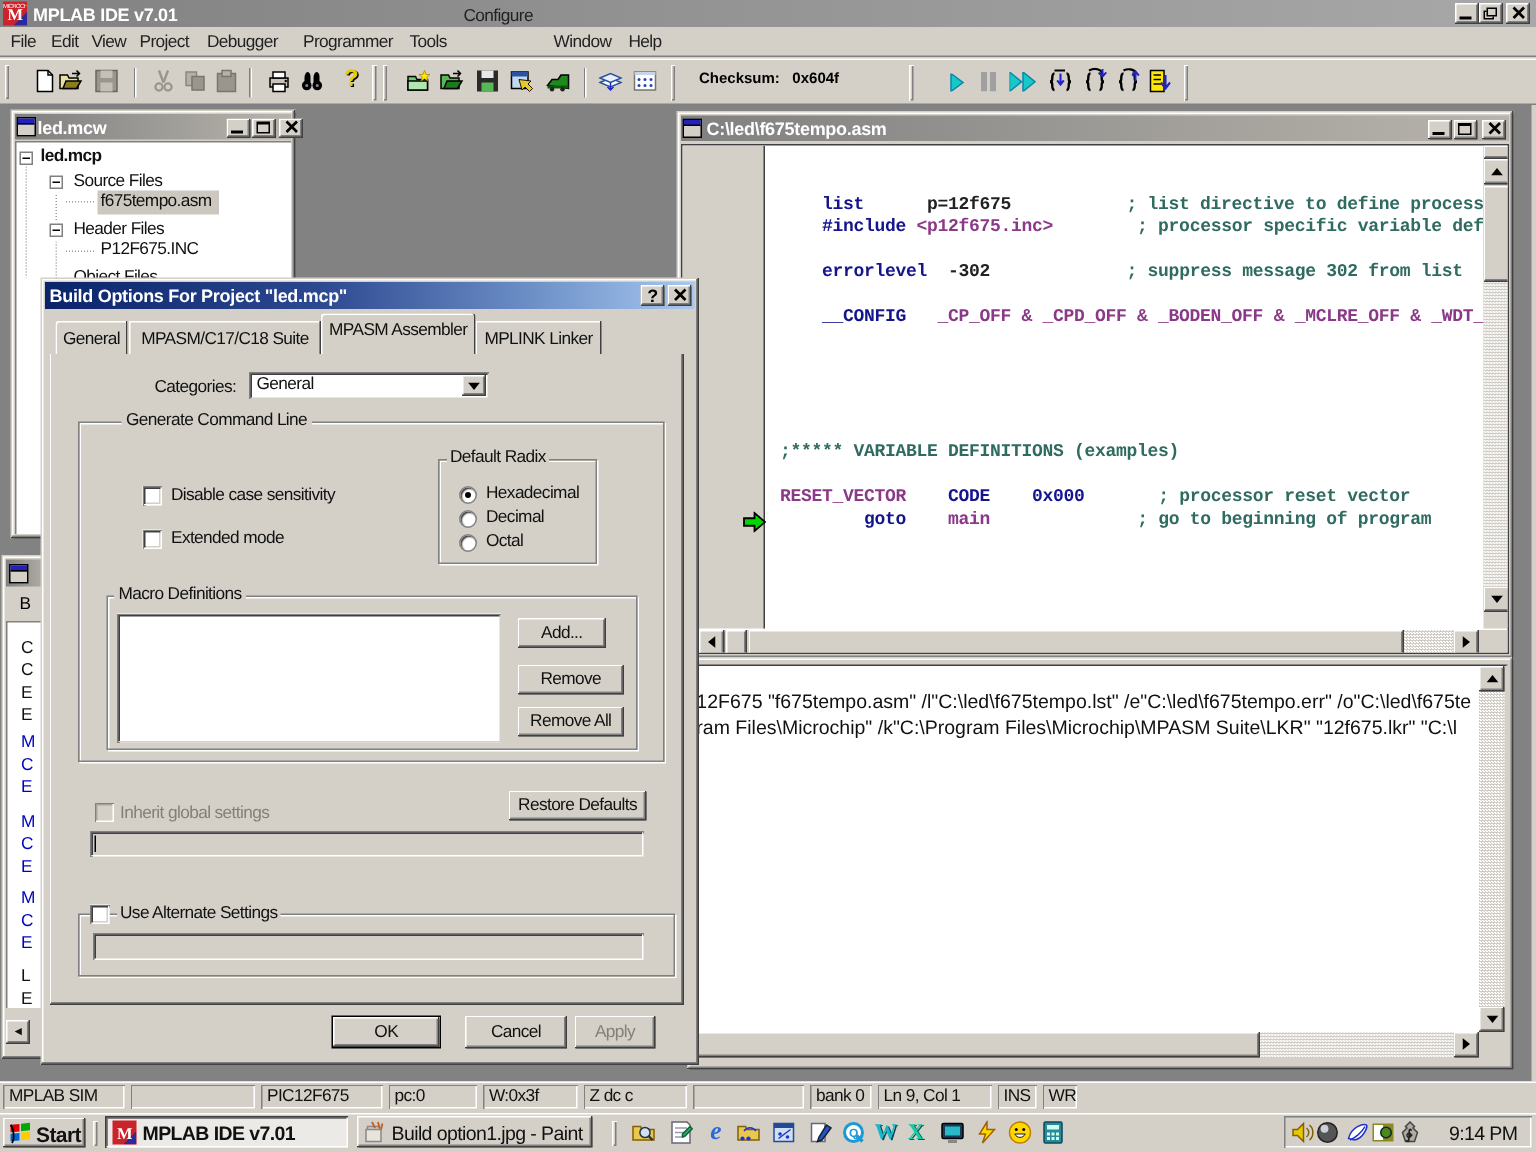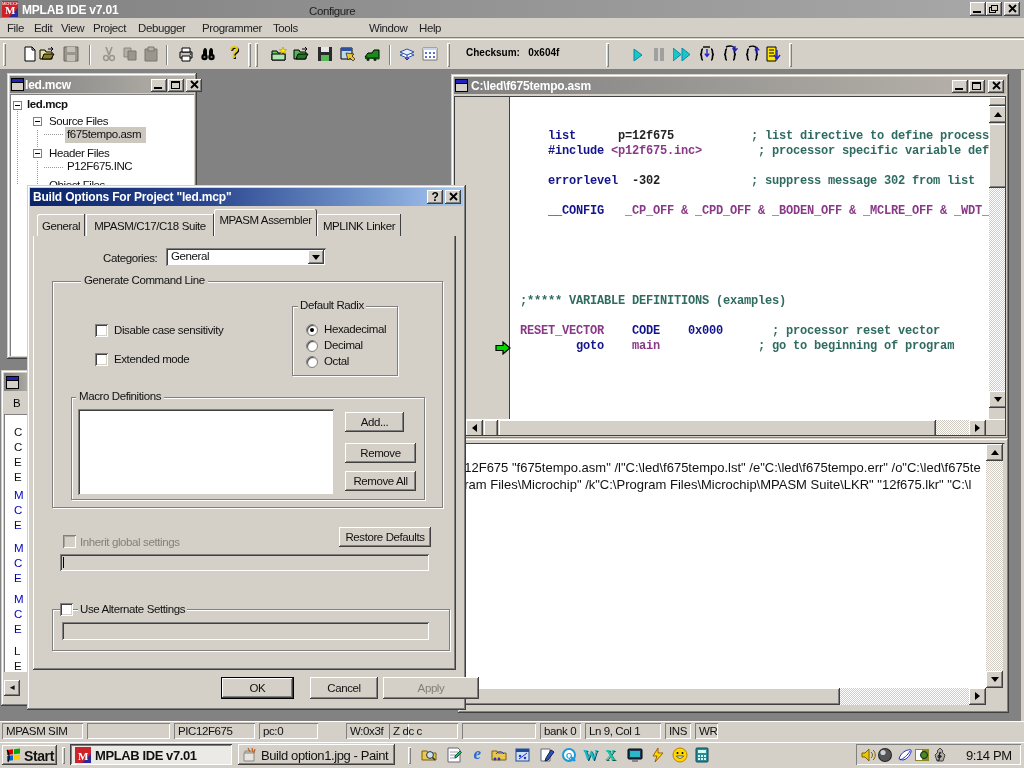--- a/index.html
+++ b/index.html
@@ -410,7 +410,7 @@
       <div class="btn" style="width:100%;height:100%;line-height:20px;">OK</div>
     </div>
   <div class="abs btn" style="left:283px;top:492px;width:68px;height:22px;line-height:22px;">Cancel</div>
-  <div class="abs btn" style="left:356px;top:492px;width:96px;height:22px;line-height:22px;color:#848076;">Apply</div>
+  <div class="abs btn" style="left:356px;top:492px;width:54px;height:22px;line-height:22px;color:#848076;">Apply</div>
 </div>
 
 <div class="abs" style="left:1021px;top:70px;width:3px;height:651px;background:#d4d0c8;"></div>

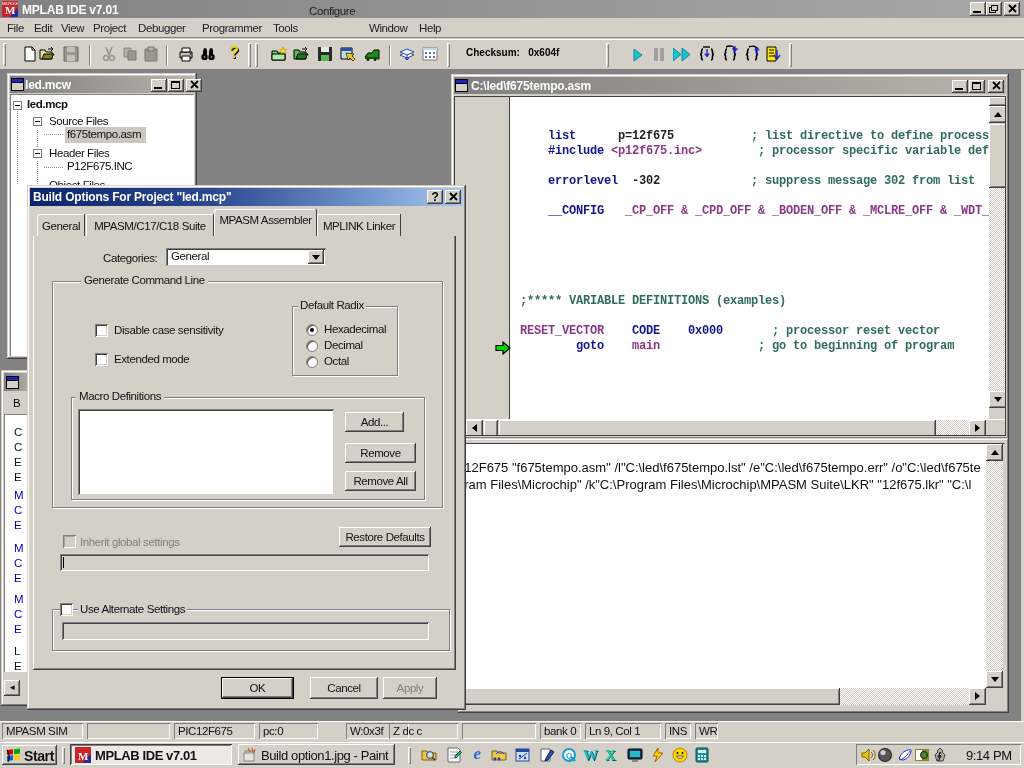--- a/index.html
+++ b/index.html
@@ -416,7 +416,7 @@
 <div class="abs" style="left:1021px;top:70px;width:3px;height:651px;background:#d4d0c8;"></div>
 
 <div class="abs" style="left:0;top:721px;width:1024px;height:21px;background:#d4d0c8;border-top:1px solid #fff;"></div>
-<div class="seg" style="left:2px;width:81px;">MPASM SIM</div>
+<div class="seg" style="left:2px;width:81px;">MPLAB SIM</div>
 <div class="seg" style="left:87px;width:83px;"></div>
 <div class="seg" style="left:174px;width:81px;">PIC12F675</div>
 <div class="seg" style="left:259px;width:59px;">pc:0</div>

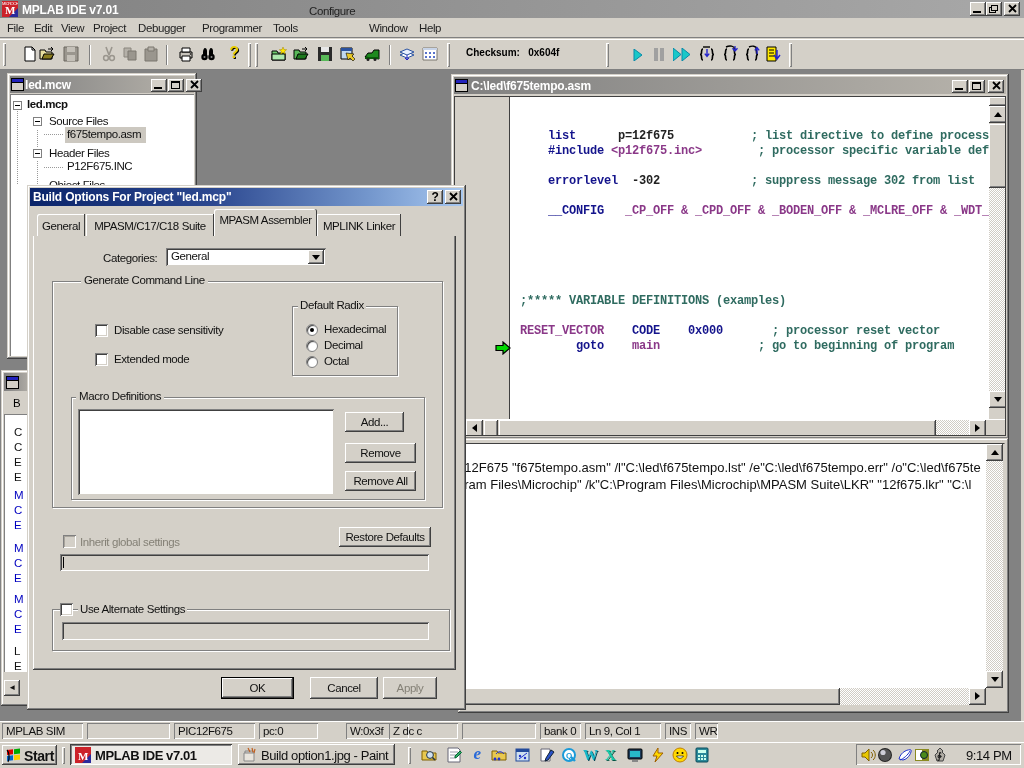--- a/index.html
+++ b/index.html
@@ -420,7 +420,7 @@
 <div class="seg" style="left:87px;width:83px;"></div>
 <div class="seg" style="left:174px;width:81px;">PIC12F675</div>
 <div class="seg" style="left:259px;width:59px;">pc:0</div>
-<div class="seg" style="left:322px;width:63px;margin-left:24px;">W:0x3f</div>
+<div class="seg" style="left:322px;width:63px;">W:0x3f</div>
 <div class="seg" style="left:389px;width:69px;">Z dc c</div>
 <div class="seg" style="left:462px;width:74px;"></div>
 <div class="seg" style="left:540px;width:41px;">bank 0</div>

